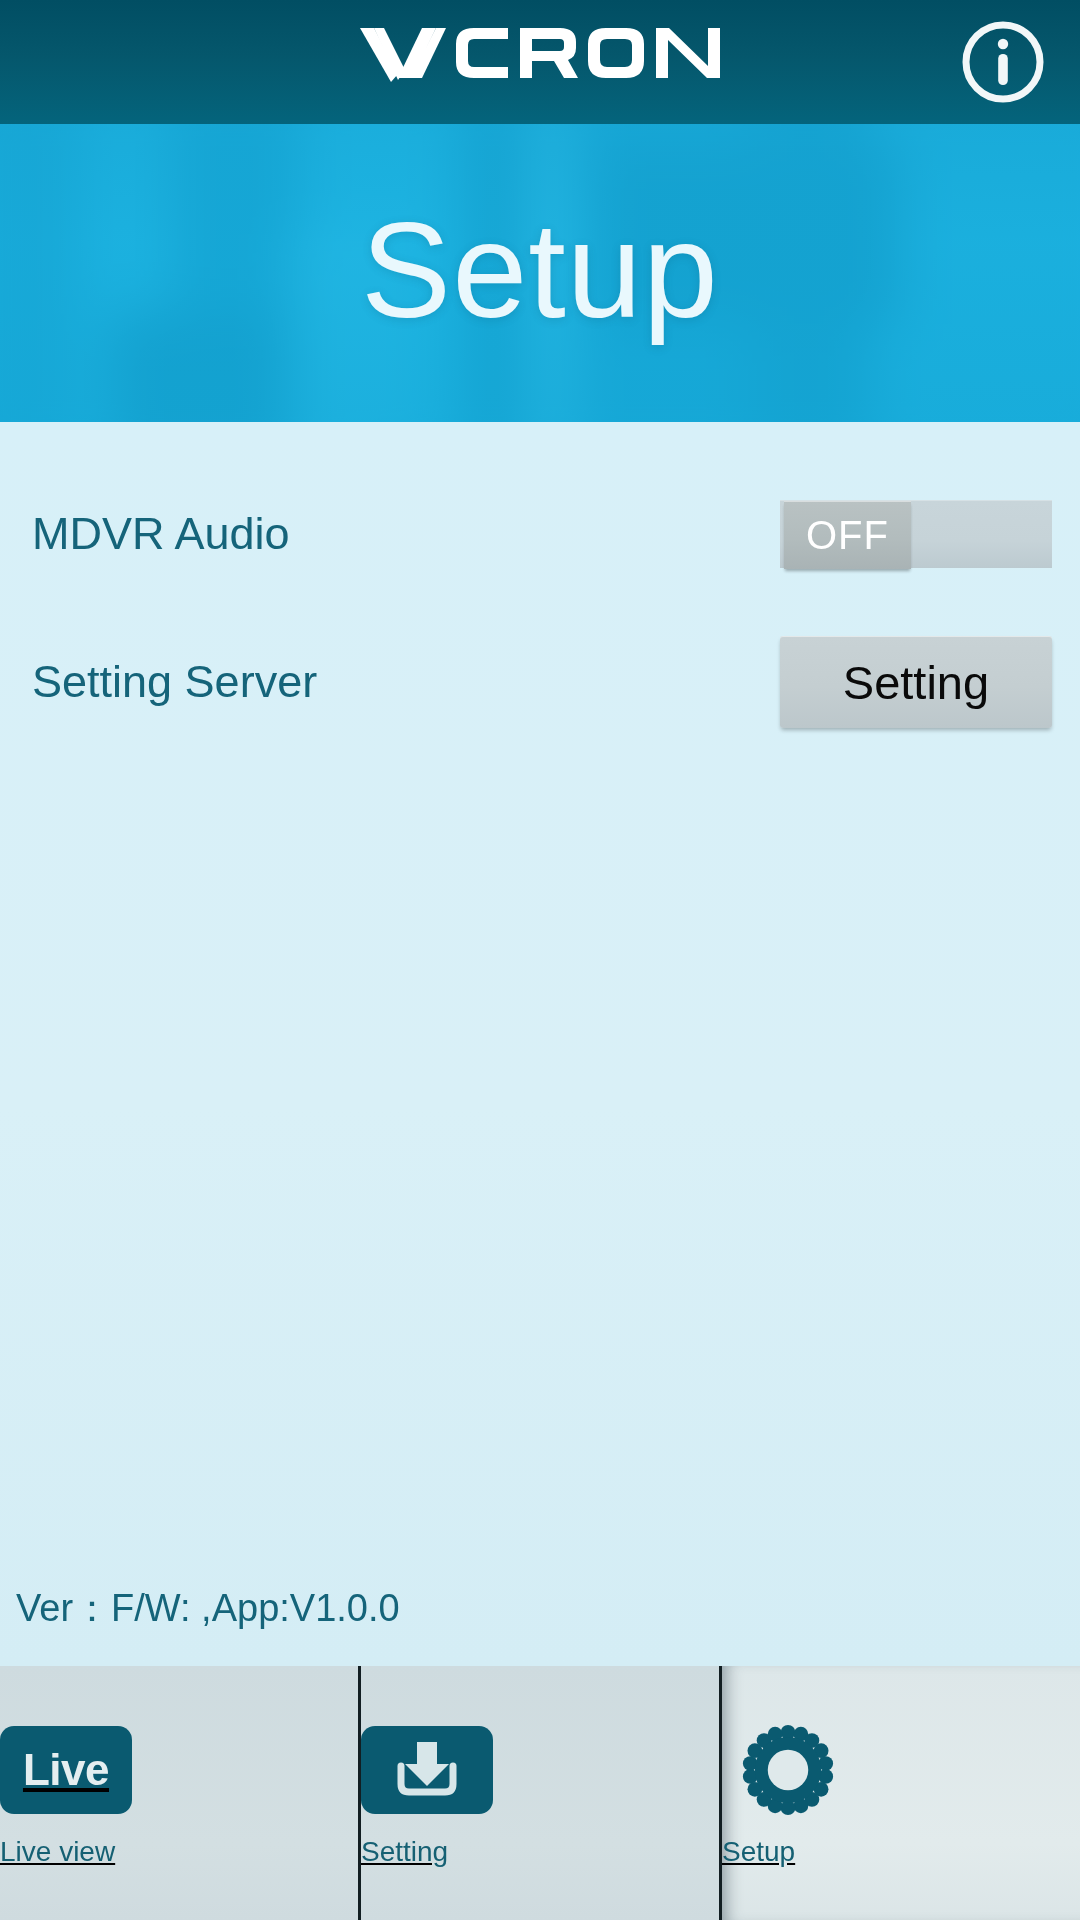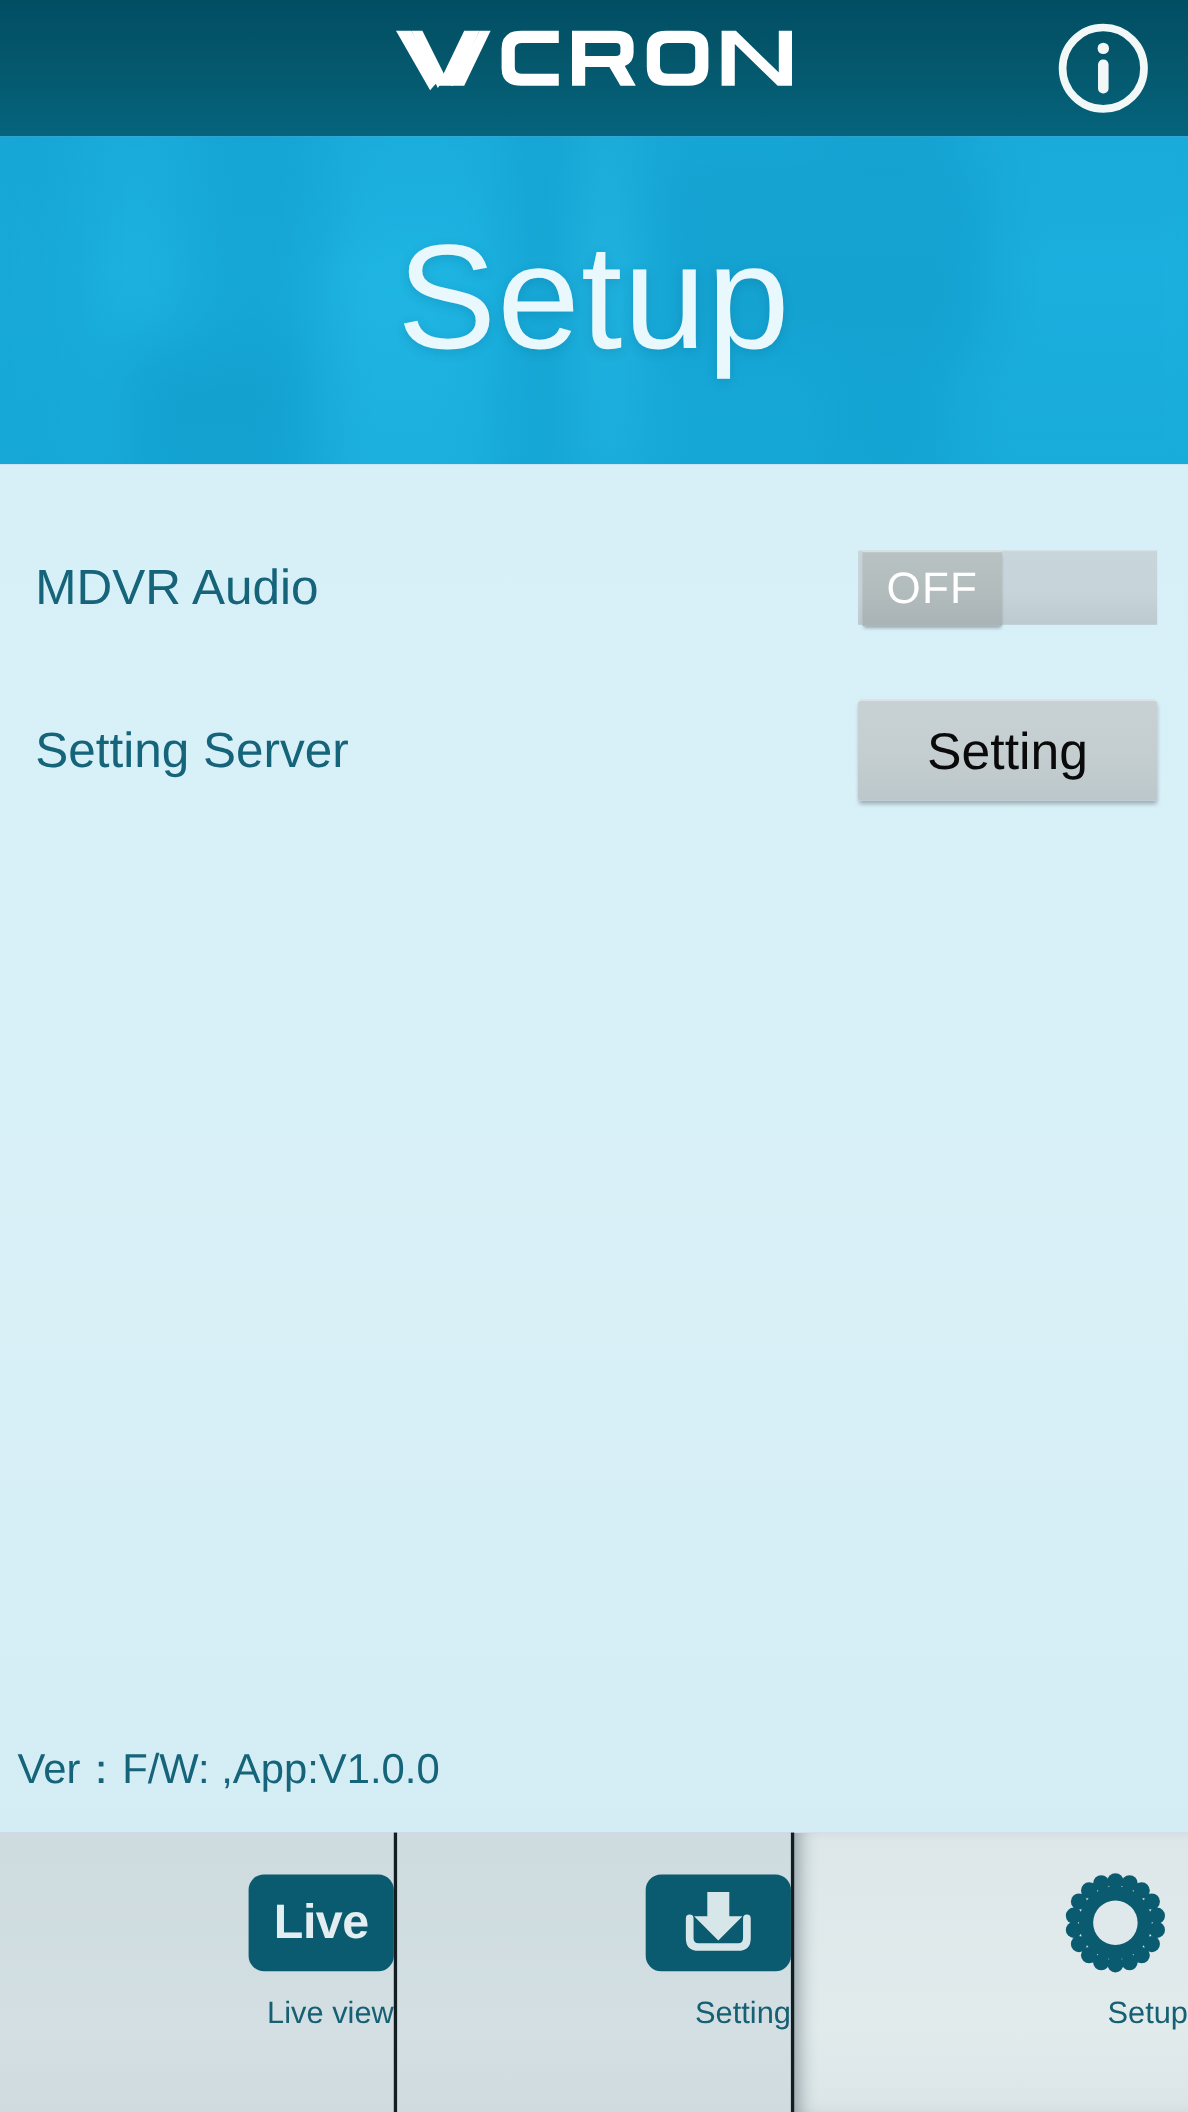--- a/index.html
+++ b/index.html
@@ -191,12 +191,13 @@
     flex: 1 1 0;
     display: flex;
     flex-direction: column;
-    align-items: flex-end;
+    align-items: flex-start;
     justify-content: flex-start;
-    padding-top: 38px;
+    padding-top: 60px;
     box-sizing: border-box;
     background: linear-gradient(to bottom, #cedbdf 0%, #d3dfe2 70%, #cfdbdf 100%);
     cursor: pointer;
+    text-decoration: underline;
   }
   .nav-item + .nav-item { border-left: 3px solid #121e22; }
   .nav-item.active {

